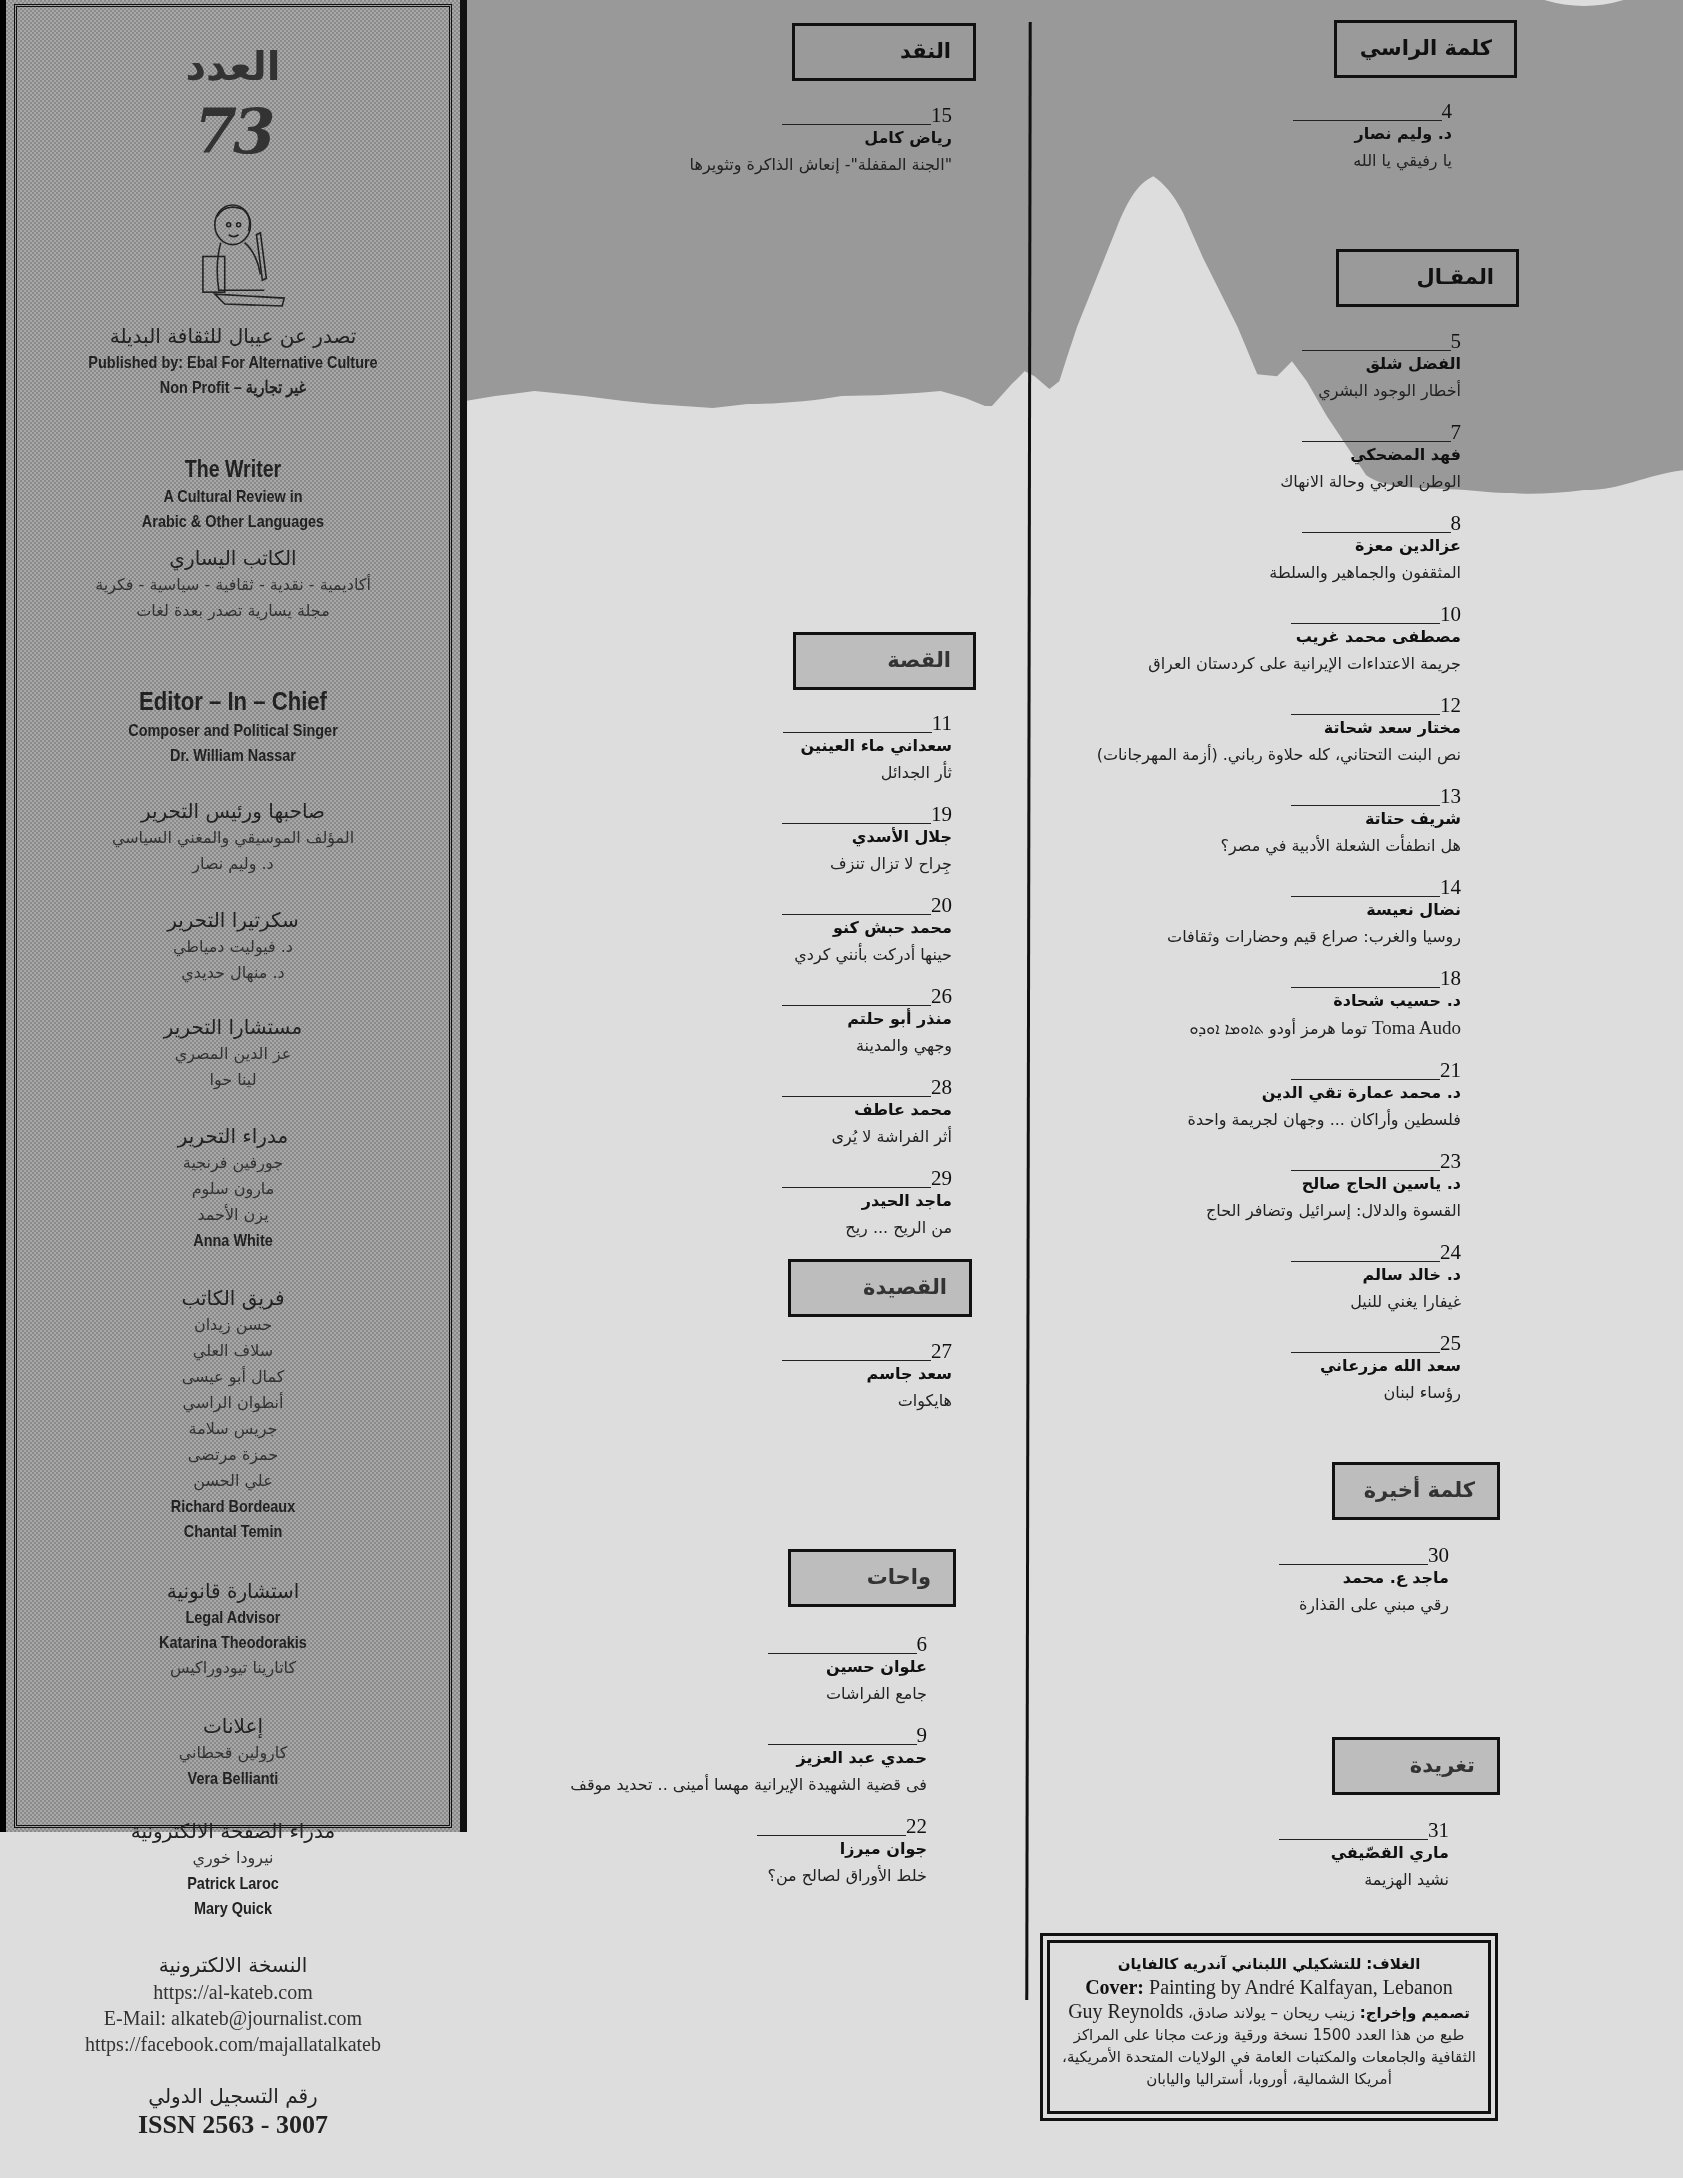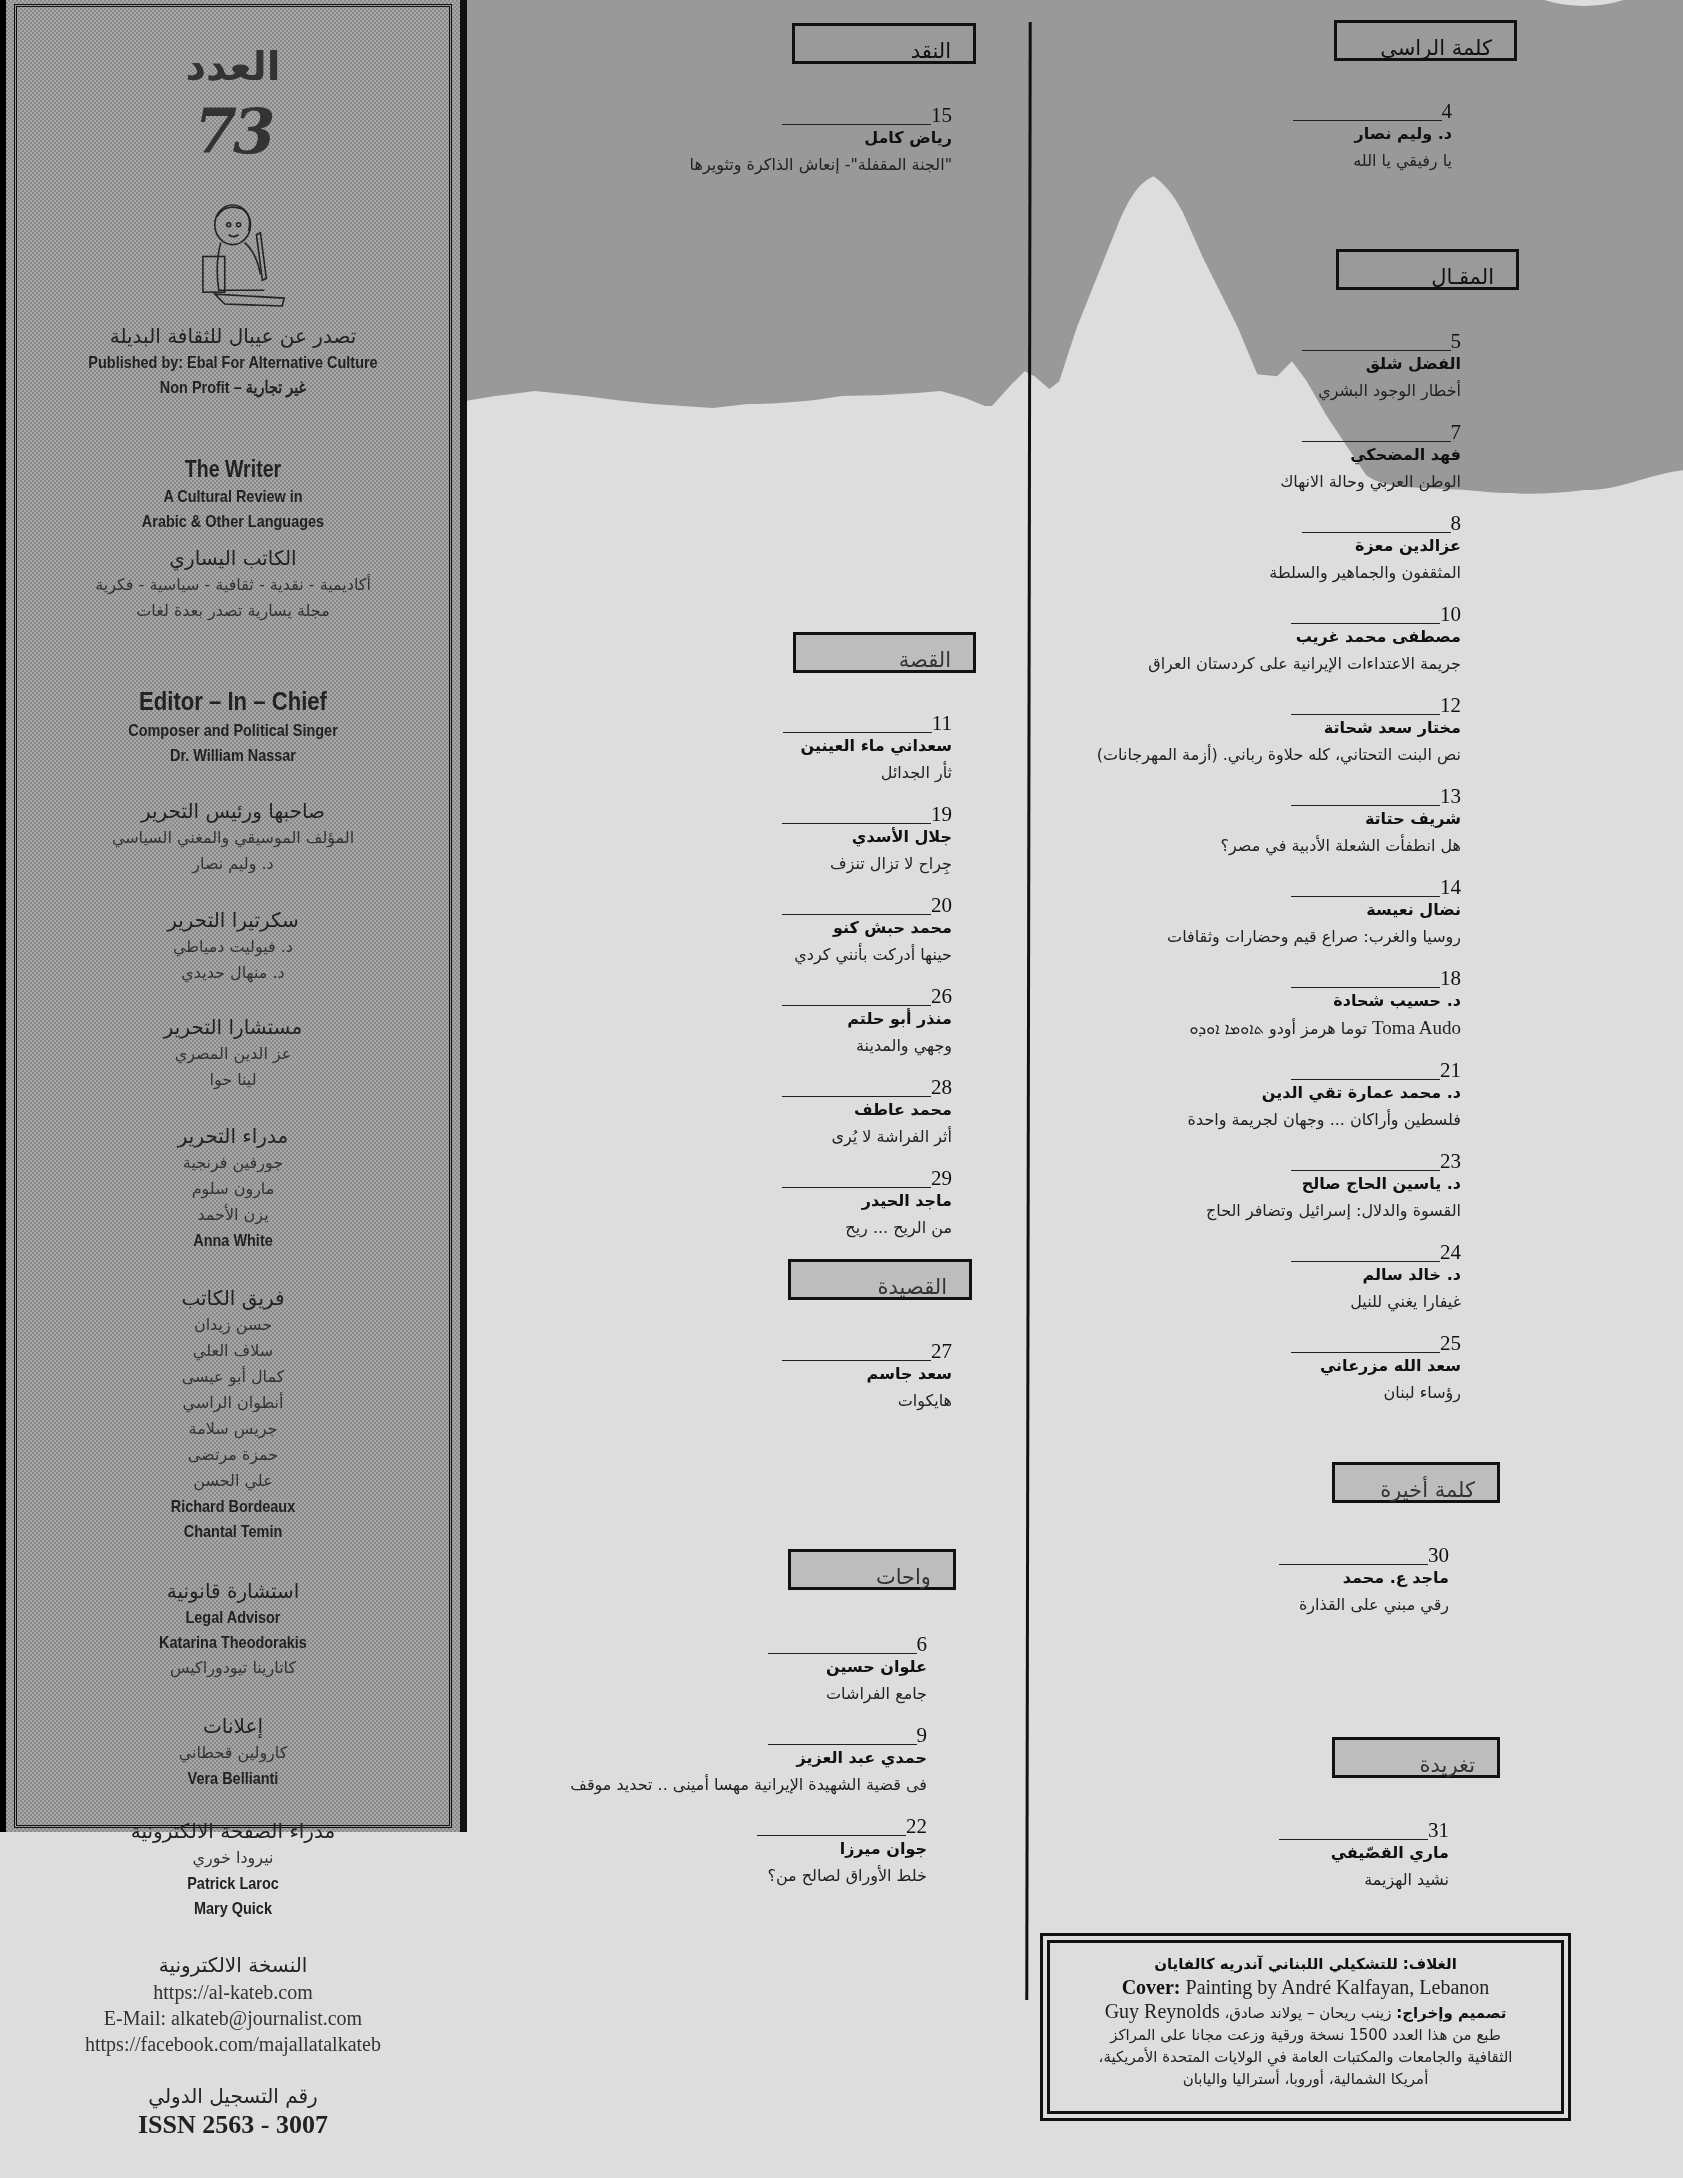--- a/index.html
+++ b/index.html
@@ -48,9 +48,9 @@
   .sec-box {
     position:absolute; z-index:3; box-sizing:border-box;
     border:3px solid #111; background:#9a9a9a;
-    height:41px; direction:rtl; text-align:right;
+    height:58px; direction:rtl; text-align:right;
     padding-right:22px;
-    font-family:"DejaVu Sans", sans-serif; font-weight:normal; font-size:21px; line-height:51px; color:#111;
+    font-family:"DejaVu Sans", sans-serif; font-weight:bold; font-size:21px; line-height:51px; color:#111;
   }
   .sec-box.light { background:#bdbdbd; color:#333; }
 

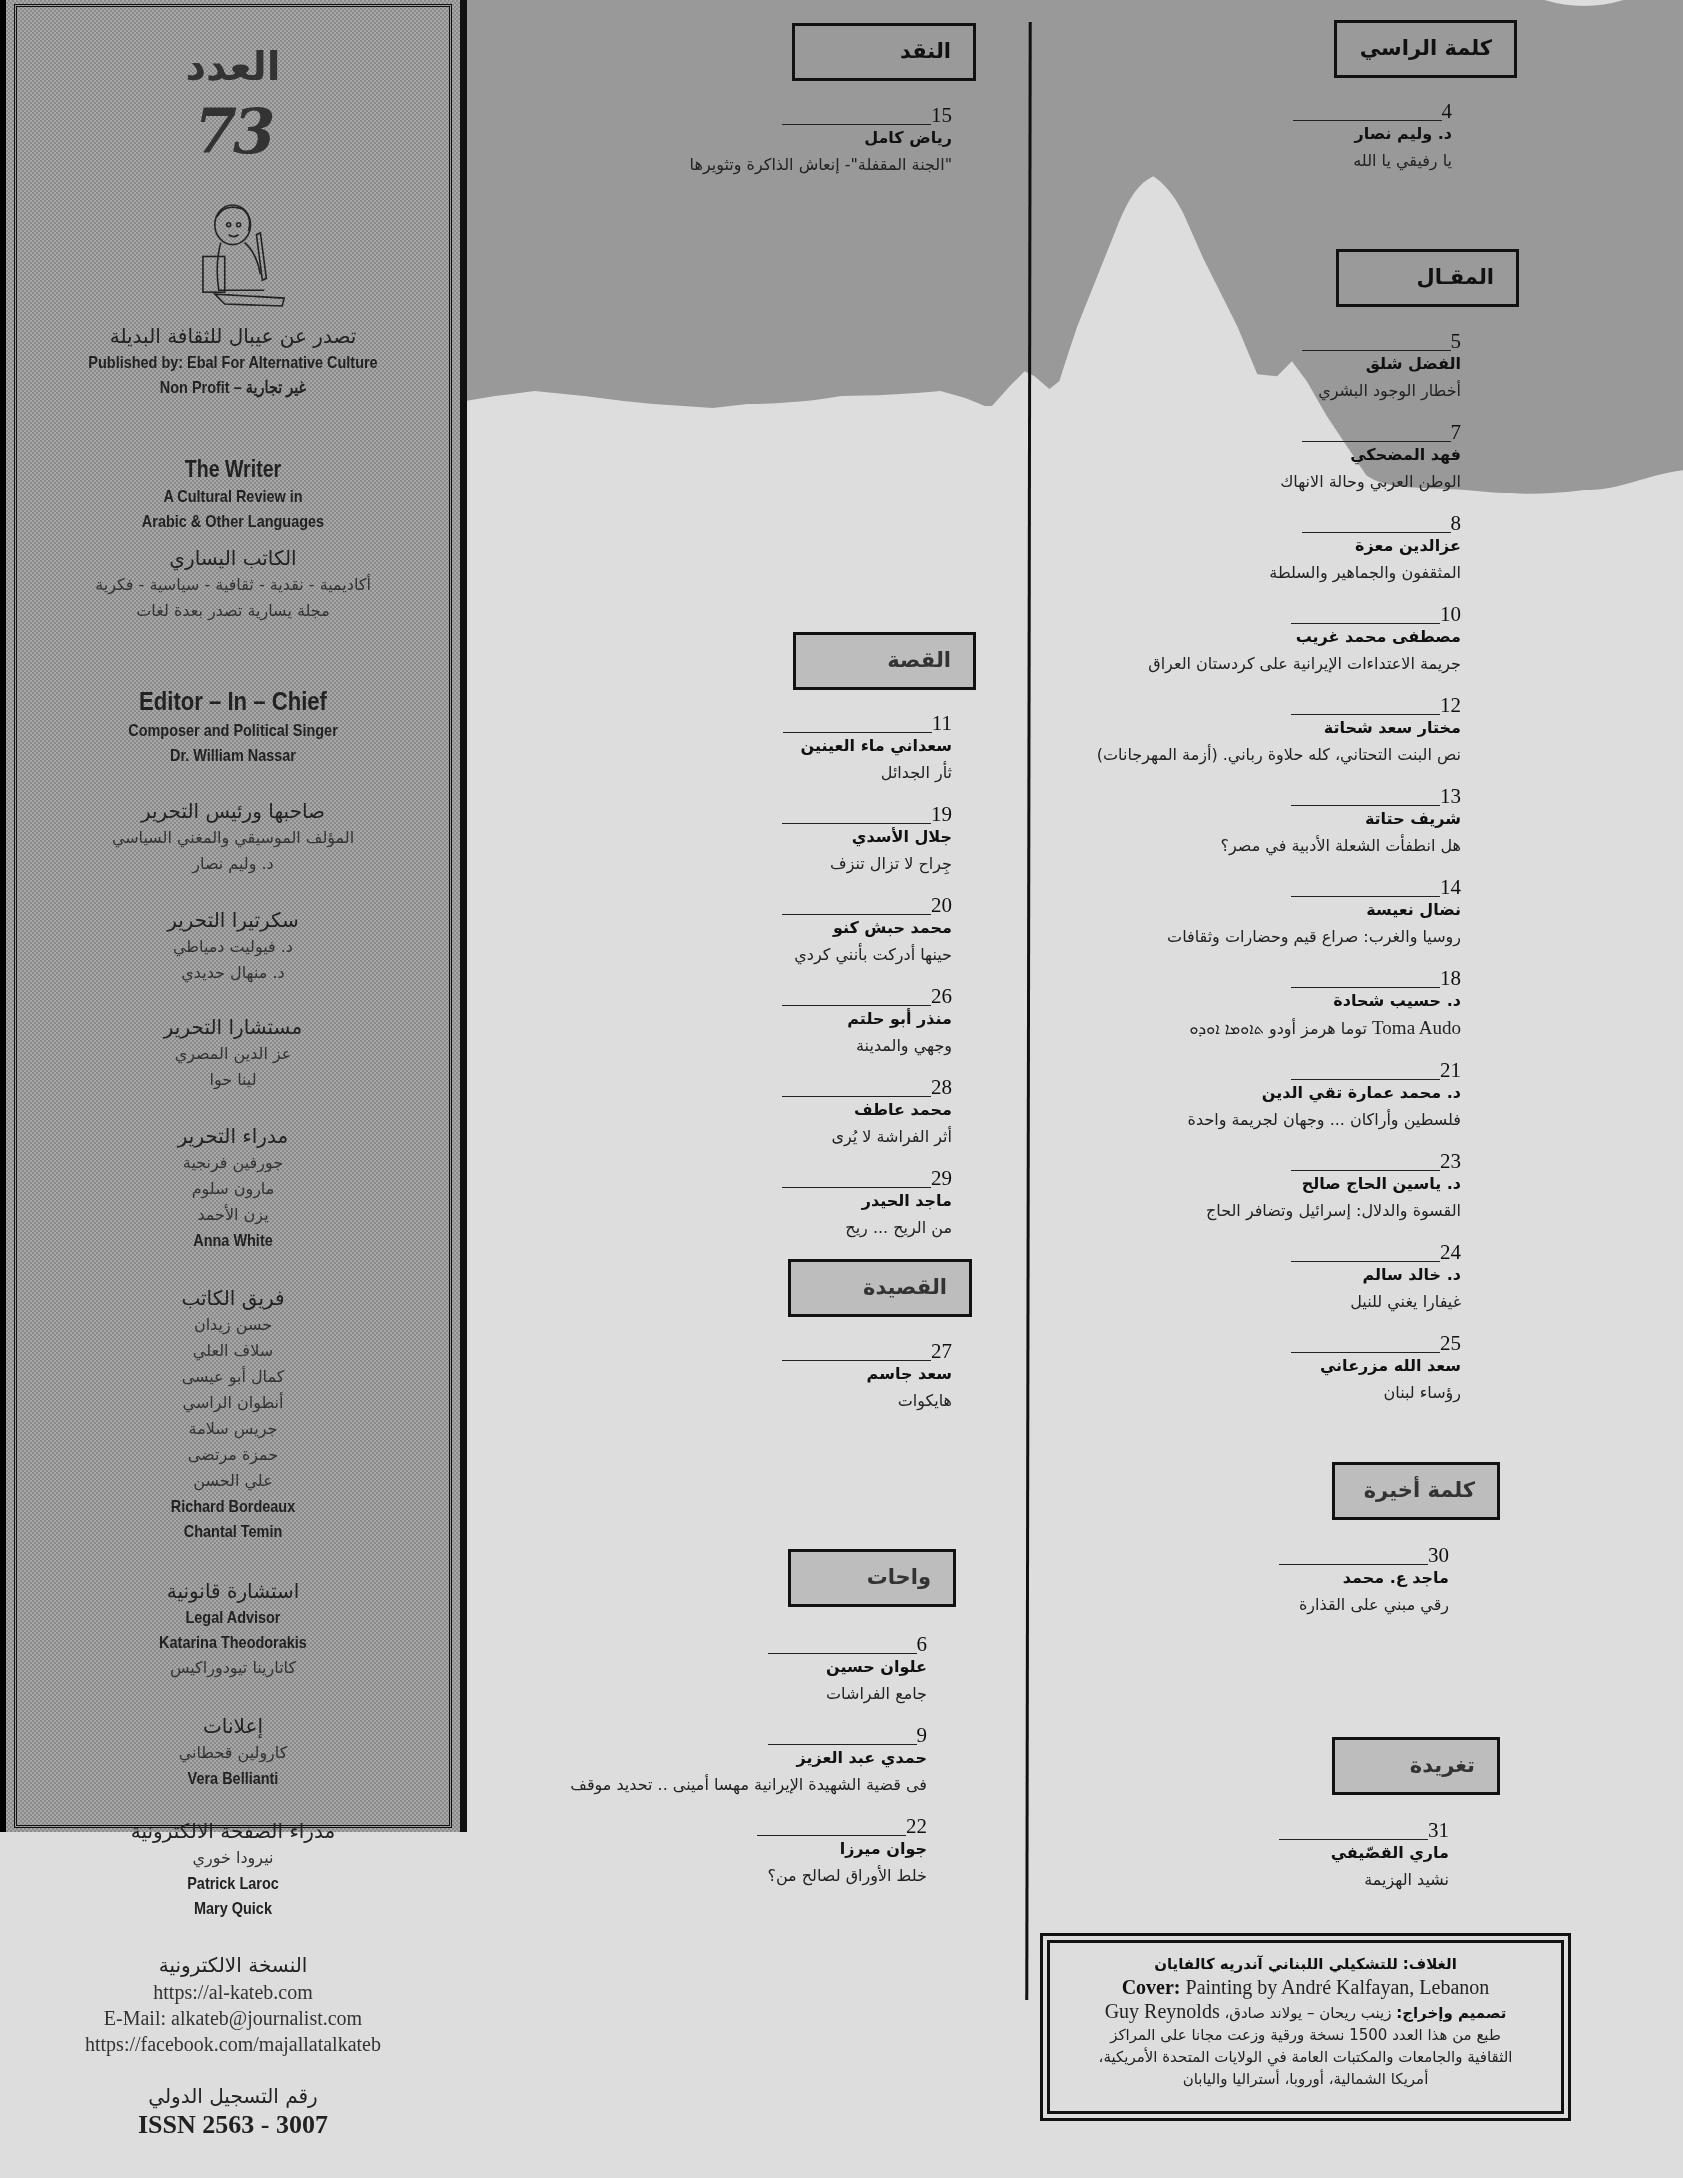--- a/index.html
+++ b/index.html
@@ -69,7 +69,7 @@
 
   
   .credits {
-    position:absolute; left:1040px; top:1933px; width:531px; height:188px; z-index:3;
+    position:absolute; left:1040px; top:1933px; width:458px; height:188px; z-index:3;
     box-sizing:border-box; border:3px solid #111; padding:4px;
   }
   .credits-inner {

